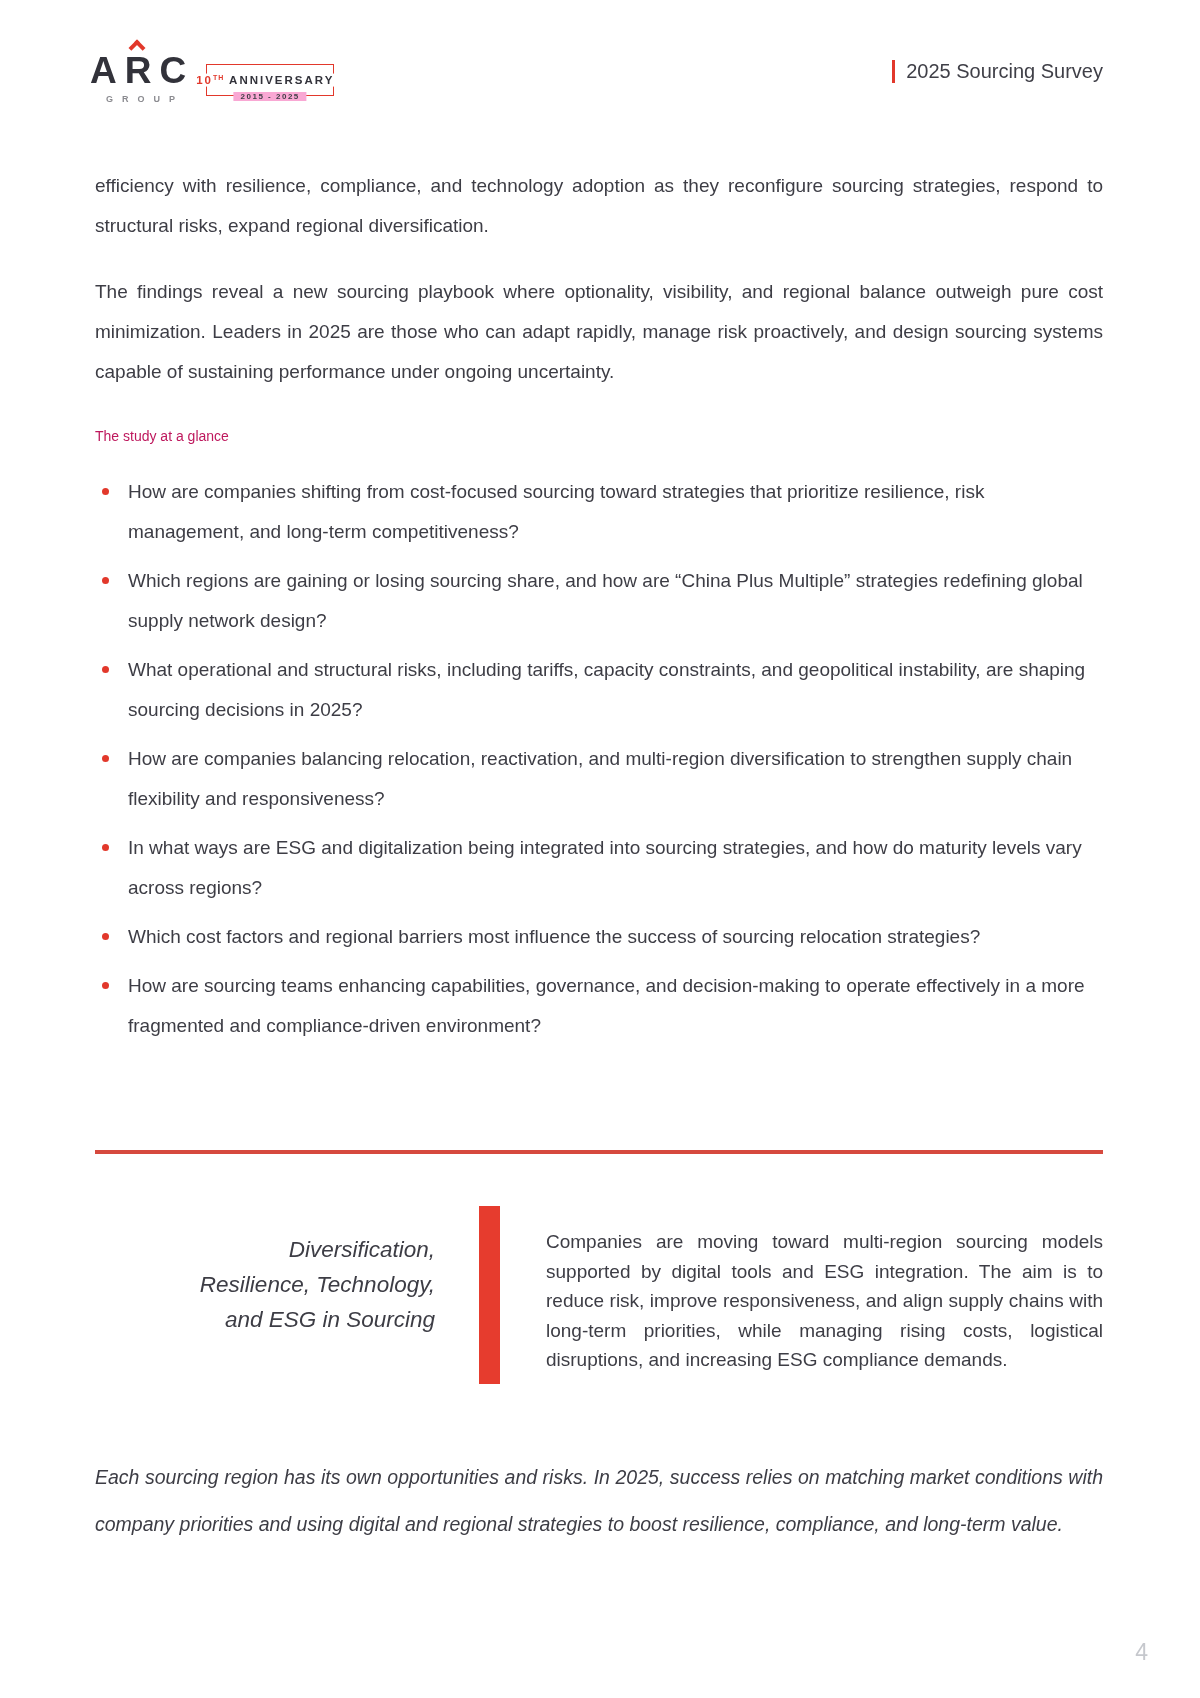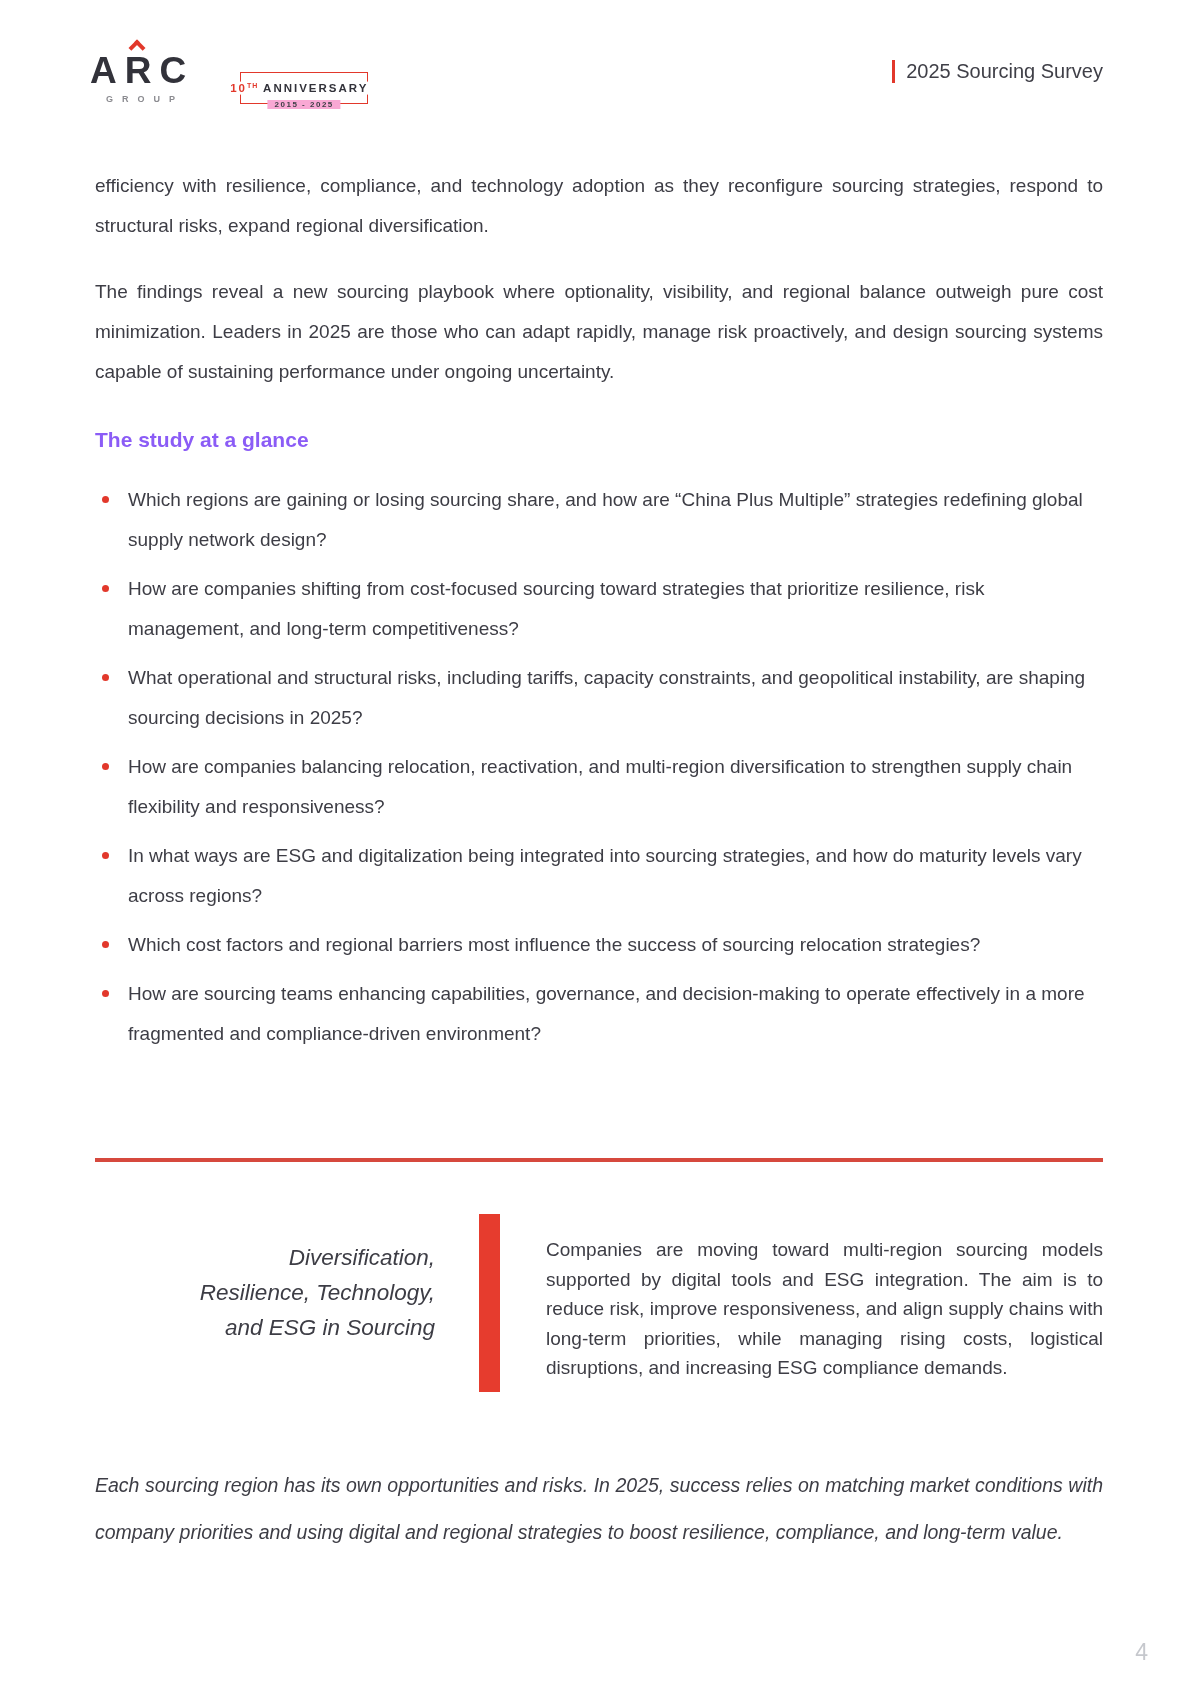--- a/index.html
+++ b/index.html
@@ -13,7 +13,7 @@
 
   
   .header { display: flex; justify-content: space-between; align-items: flex-start; padding: 42px 97px 0 90px; }
-  .logo { display: flex; align-items: flex-end; gap: 40px; }
+  .logo { display: flex; align-items: center; gap: 6px; }
   .logo-text { display: flex; flex-direction: column; align-items: center; }
   .arc-wordmark { position: relative; font-size: 37px; font-weight: 700; letter-spacing: 8px; color: #32323a; line-height: 1; padding-top: 10px; }
   .caret-icon { position: absolute; top: 0; left: 47px; transform: translateX(-50%) rotate(45deg); width: 12px; height: 12px; border-top: 4px solid #e2382b; border-left: 4px solid #e2382b; }

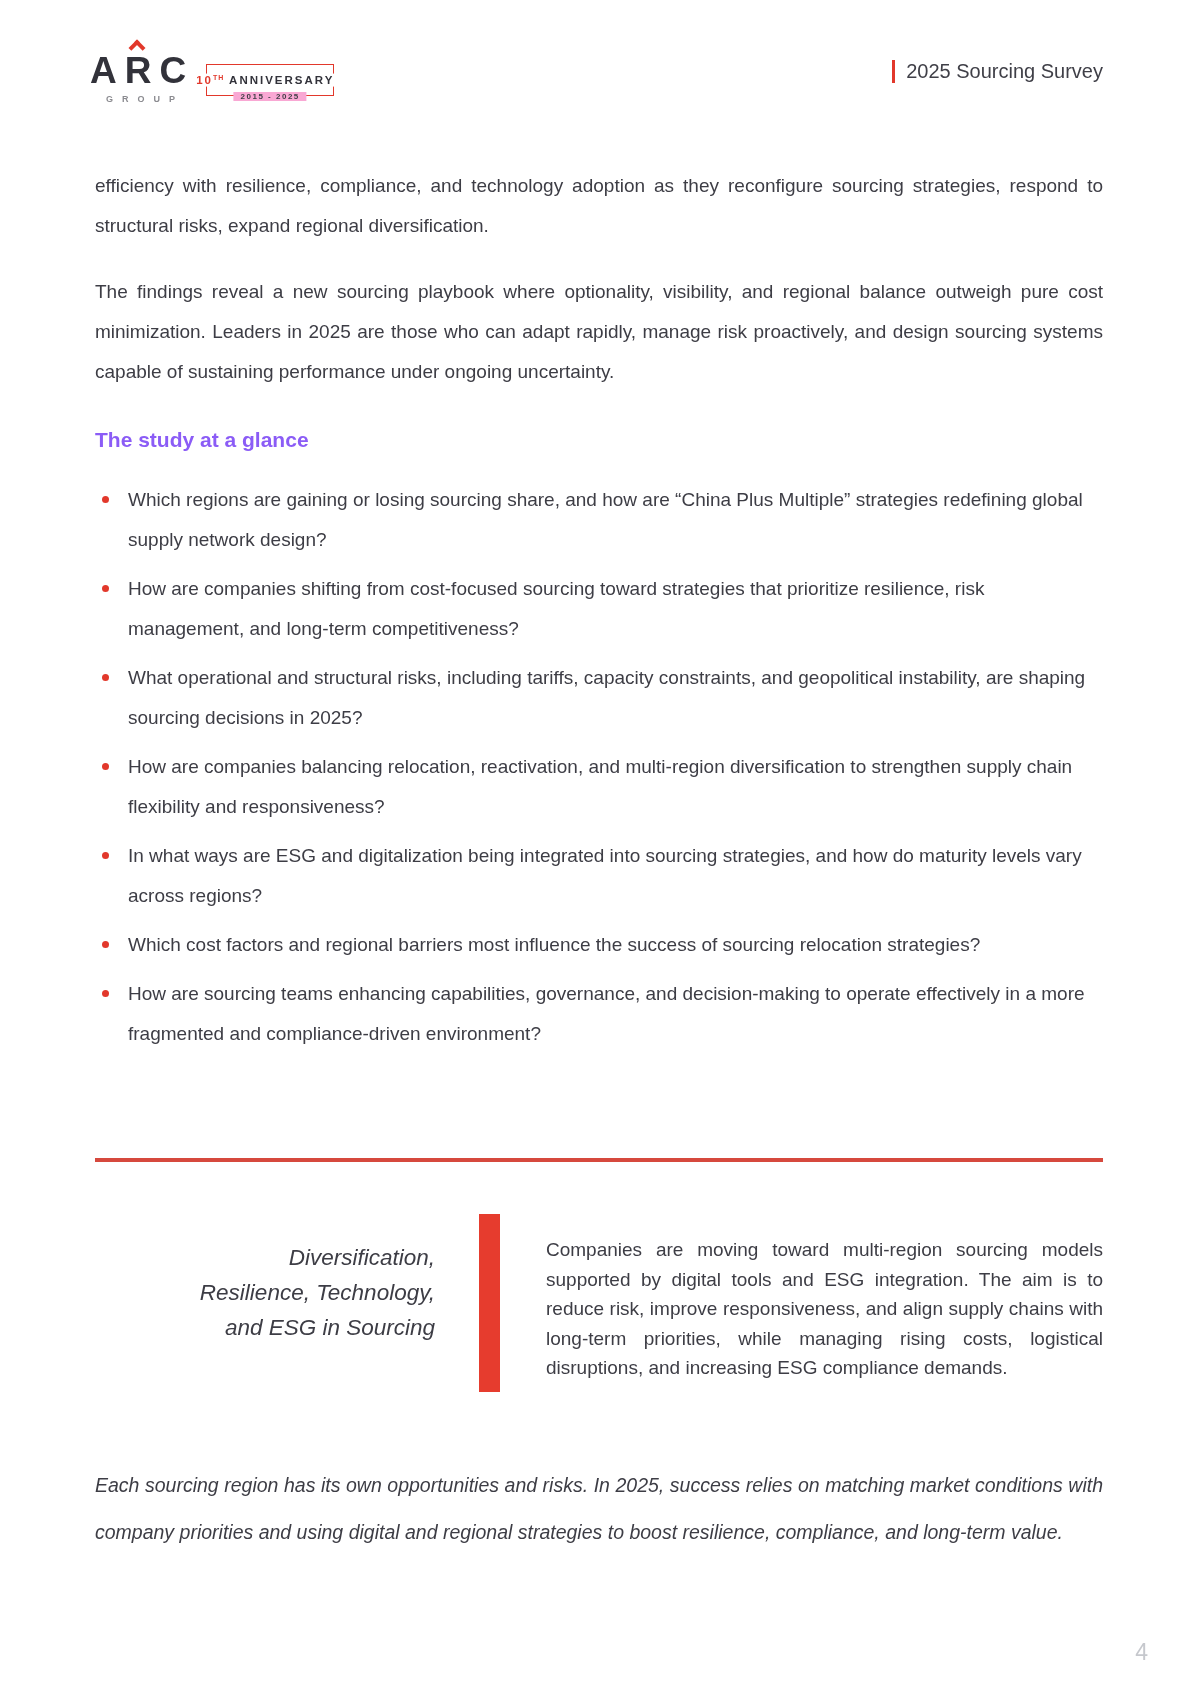--- a/index.html
+++ b/index.html
@@ -31,7 +31,7 @@
   .body-para { font-size: 19px; line-height: 40px; text-align: justify; margin: 0; }
   .p1 { margin-top: 62px; }
   .p2 { margin-top: 26px; }
-  .glance-heading { font-size: 21px; font-weight: 700; color: #8b5cf6; margin: 36px 0 0; }
+  .glance-heading { font-size: 14px; font-weight: 400; color: #be185d; margin: 36px 0 0; }
   .glance-list { list-style: none; margin: 28px 0 0; padding: 0; }
   .glance-list li { position: relative; padding-left: 33px; font-size: 19px; line-height: 40px; margin-bottom: 9px; }
   .glance-list li::before { content: ""; position: absolute; left: 7px; top: 16px; width: 7px; height: 7px; border-radius: 50%; background: #e2382b; }

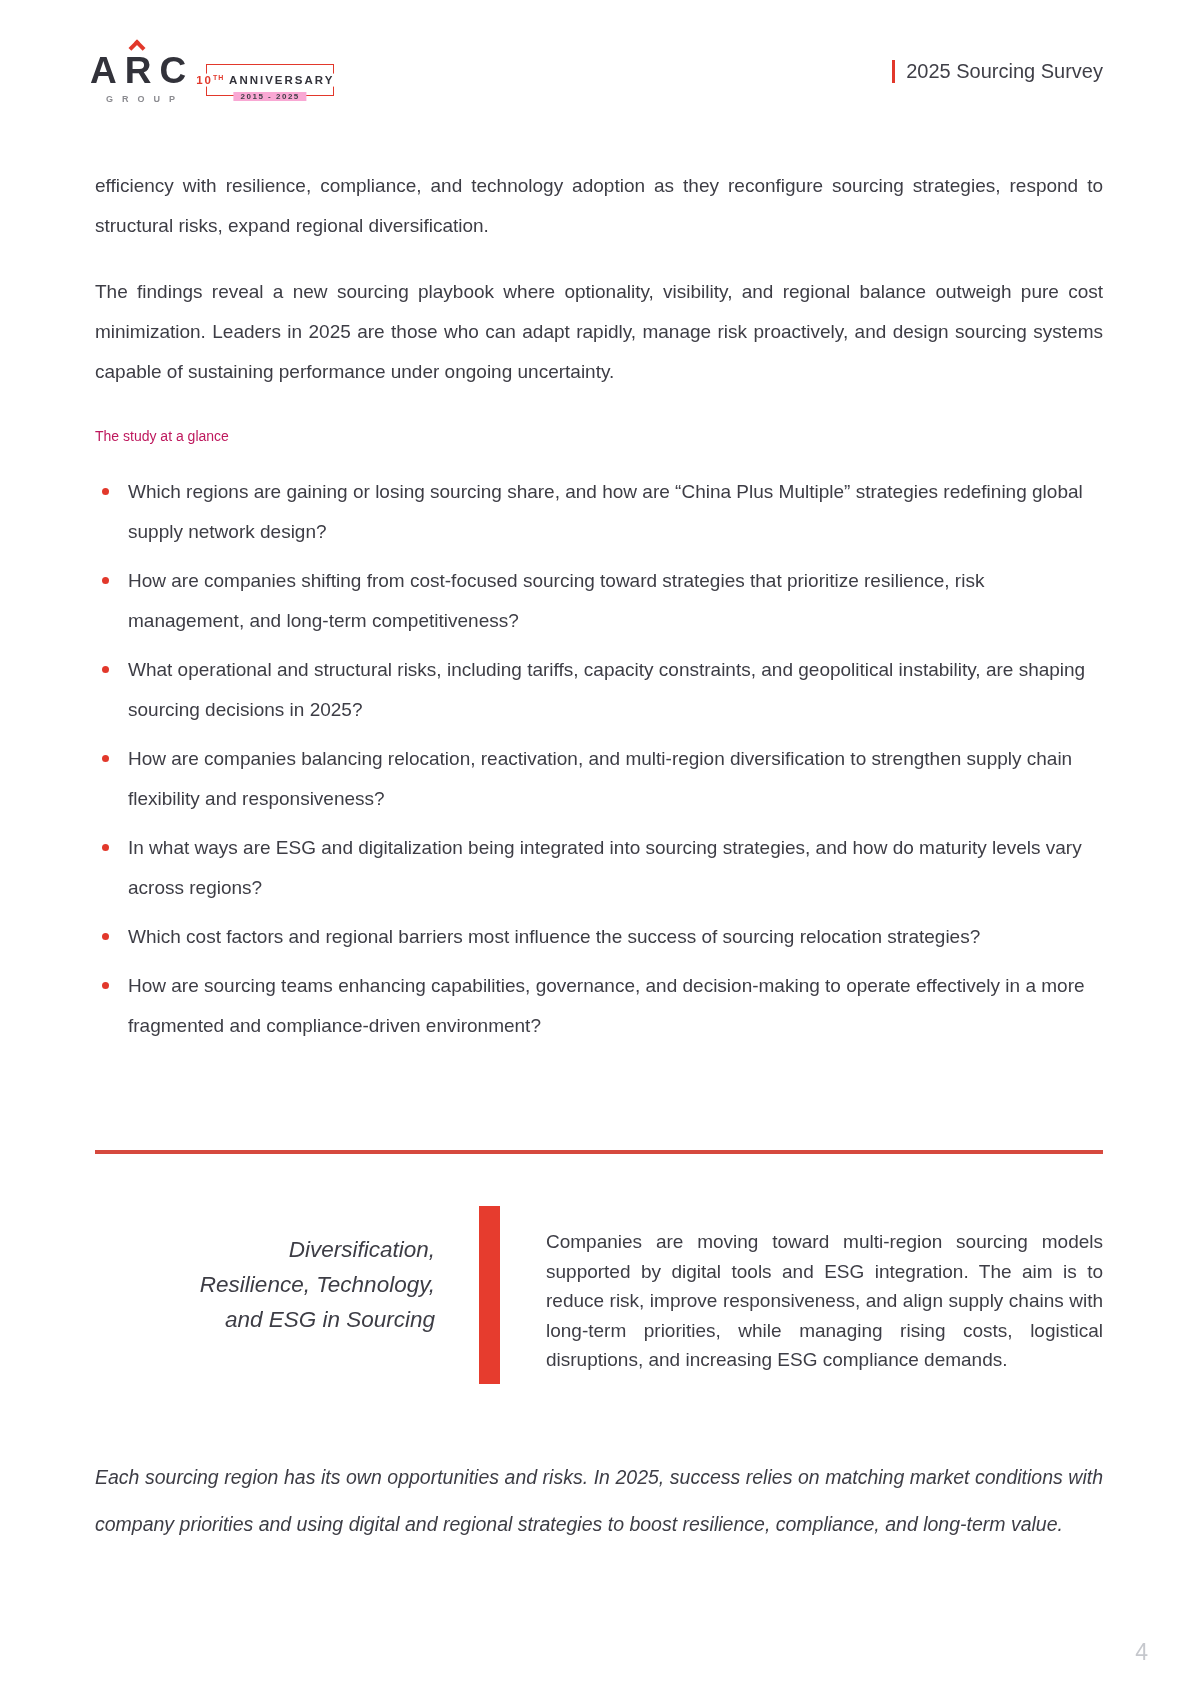--- a/index.html
+++ b/index.html
@@ -82,8 +82,8 @@
     <h2 class="glance-heading">The study at a glance</h2>
 
     <ul class="glance-list">
+      <li>How are companies shifting from cost-focused sourcing toward strategies that prioritize resilience, risk management, and long-term competitiveness?</li>
       <li>Which regions are gaining or losing sourcing share, and how are “China Plus Multiple” strategies redefining global supply network design?</li>
-      <li>How are companies shifting from cost-focused sourcing toward strategies that prioritize resilience, risk management, and long-term competitiveness?</li>
       <li>What operational and structural risks, including tariffs, capacity constraints, and geopolitical instability, are shaping sourcing decisions in 2025?</li>
       <li>How are companies balancing relocation, reactivation, and multi-region diversification to strengthen supply chain flexibility and responsiveness?</li>
       <li>In what ways are ESG and digitalization being integrated into sourcing strategies, and how do maturity levels vary across regions?</li>

